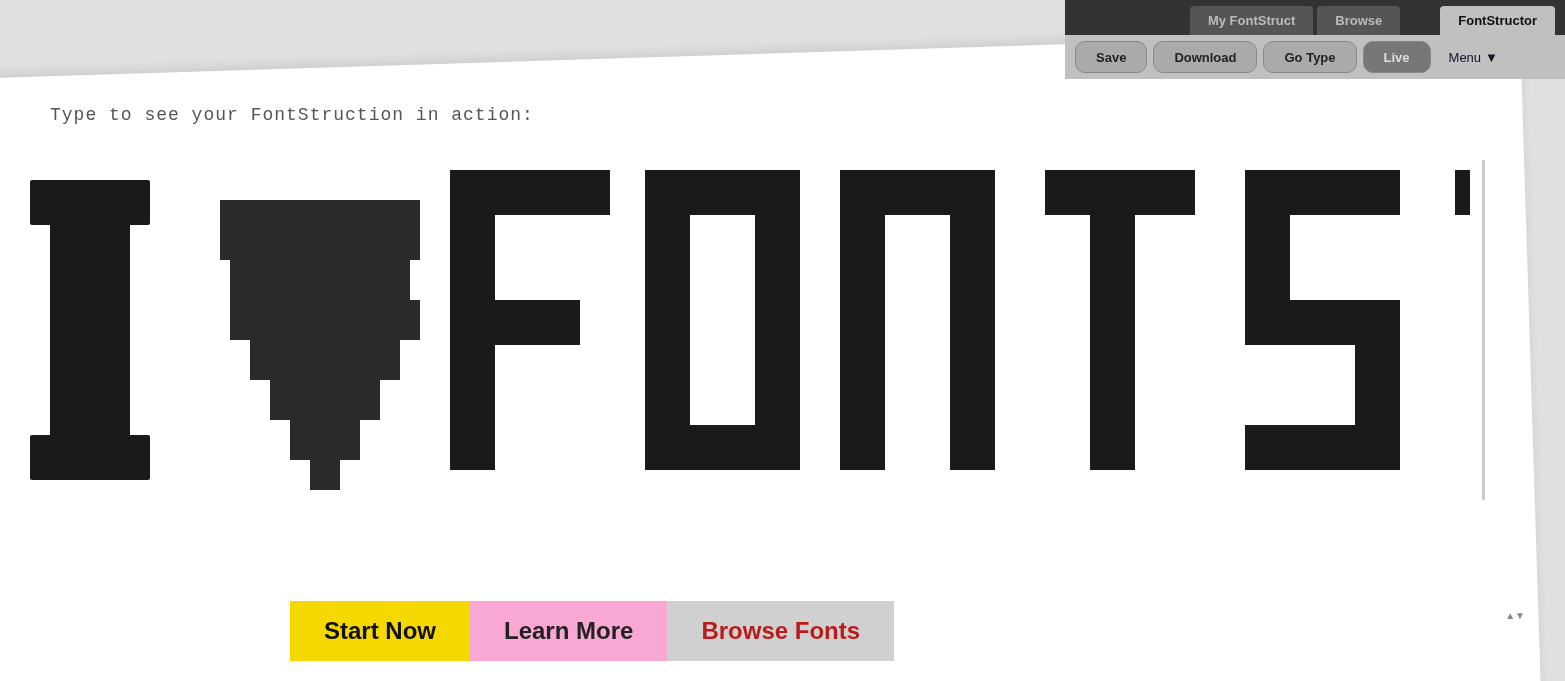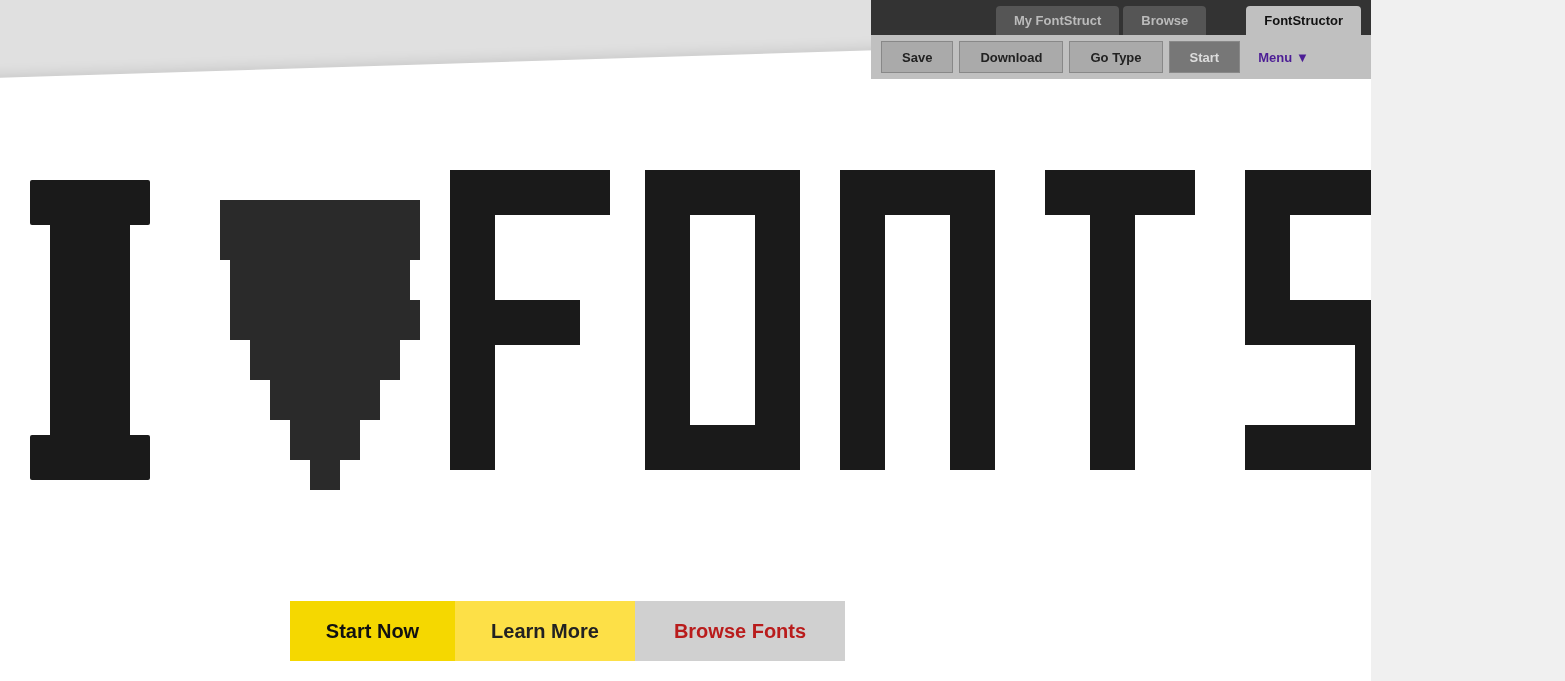--- a/index.html
+++ b/index.html
@@ -183,7 +183,7 @@
     
     .page-container {
       position: relative;
-      width: 1371px;
+      width: 1565px;
       height: 681px;
       overflow: hidden;
       background: #e0e0e0;

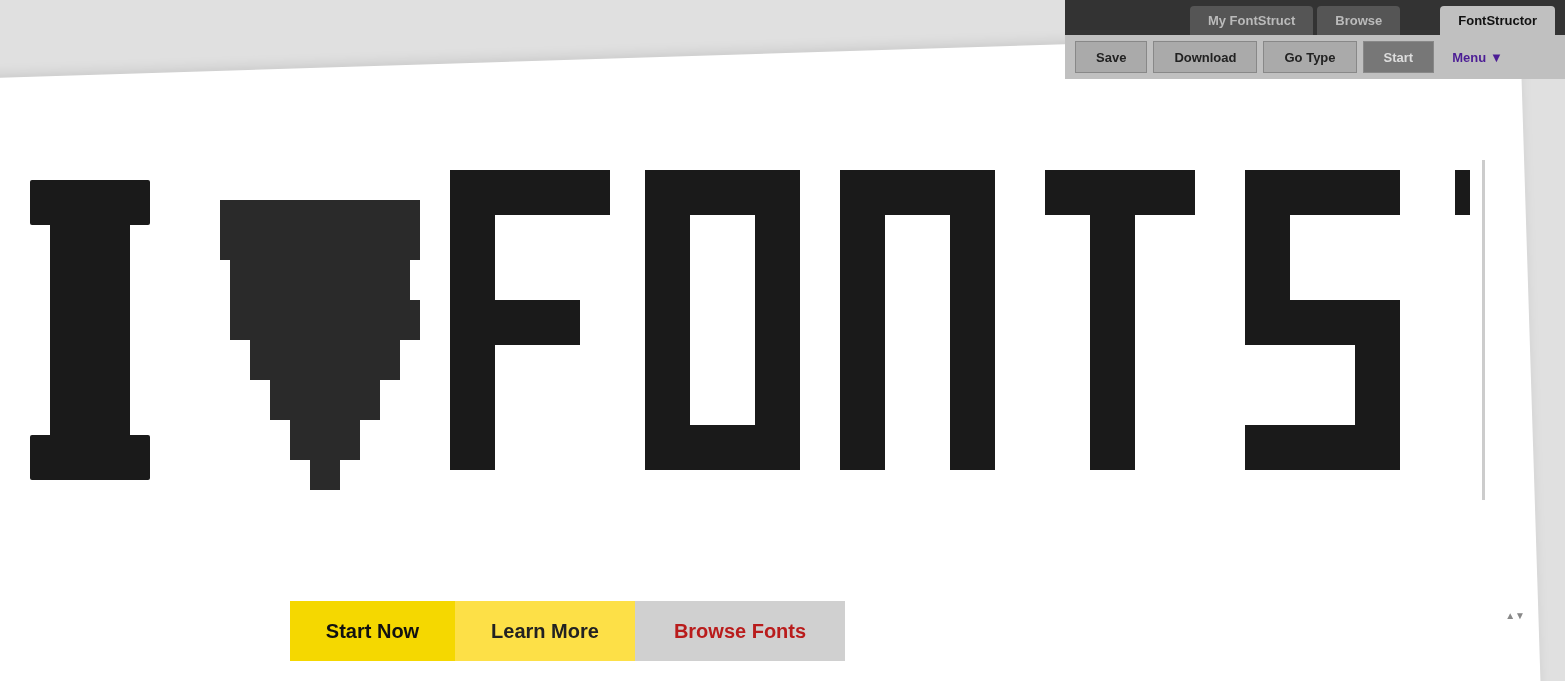--- a/index.html
+++ b/index.html
@@ -155,7 +155,7 @@
       color: #222;
       background: #aaaaaa;
       border: 1px solid #888;
-      border-radius: 0;
+      border-radius: 10px;
       cursor: pointer;
       height: 32px;
       display: flex;

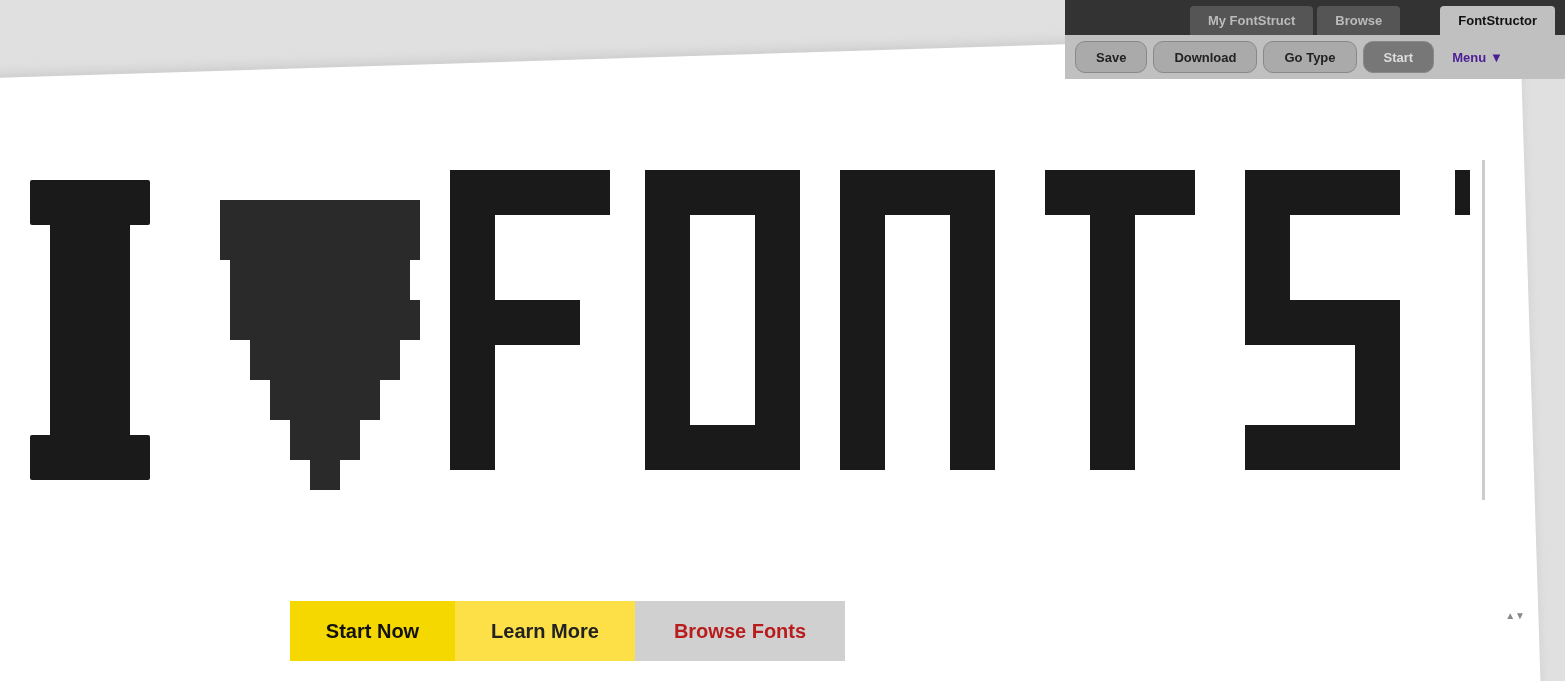--- a/index.html
+++ b/index.html
@@ -228,7 +228,7 @@
       <div class="tool-button">Save</div>
       <div class="tool-button">Download</div>
       <div class="tool-button">Go Type</div>
-      <div class="tool-button live">Start</div>
+      <div class="tool-button live">Live</div>
       <div class="menu-item">
         <span>Menu</span>
         <span>▼</span>

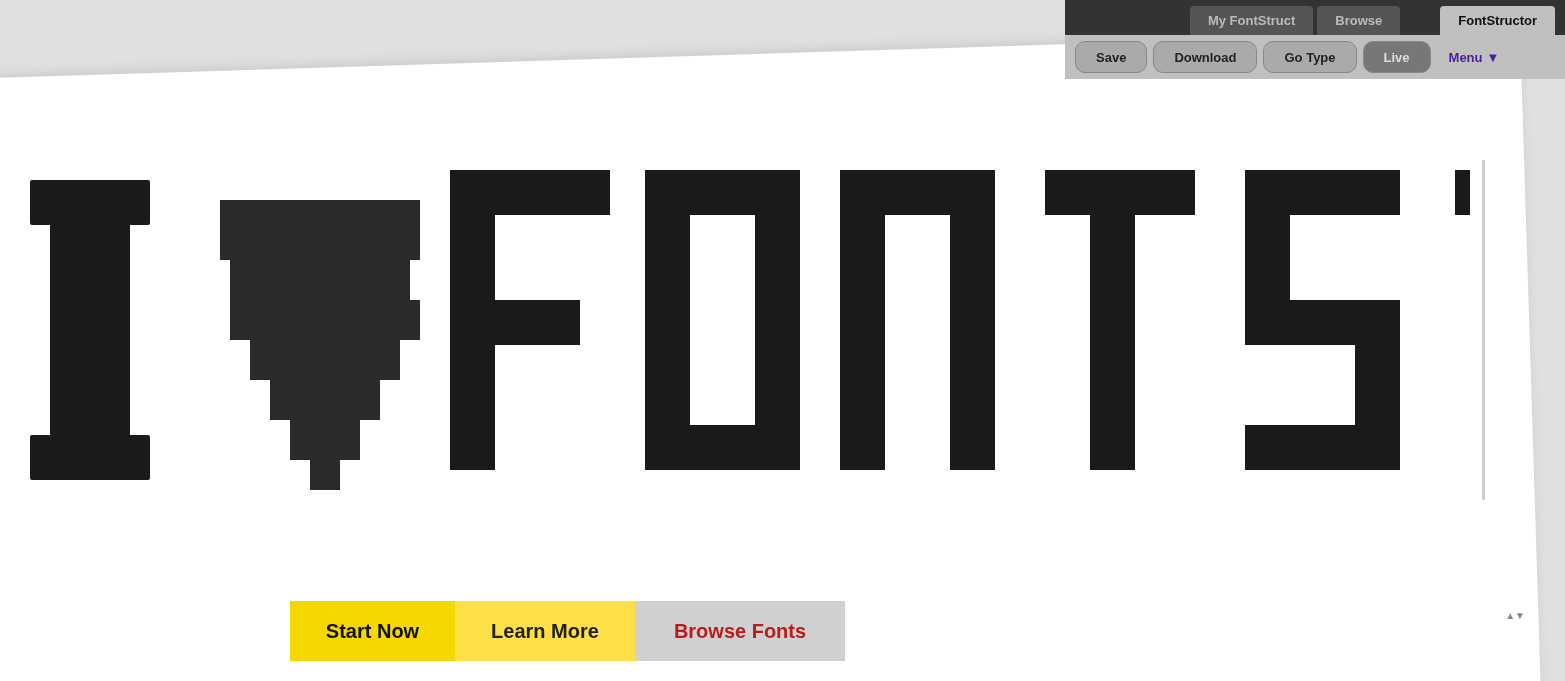--- a/index.html
+++ b/index.html
@@ -170,8 +170,8 @@
     .menu-item {
       padding: 6px 12px;
       font-size: 13px;
-      font-weight: 700;
-      color: #4c1d95;
+      font-weight: 400;
+      color: #0f172a;
       background: transparent;
       border: none;
       cursor: pointer;

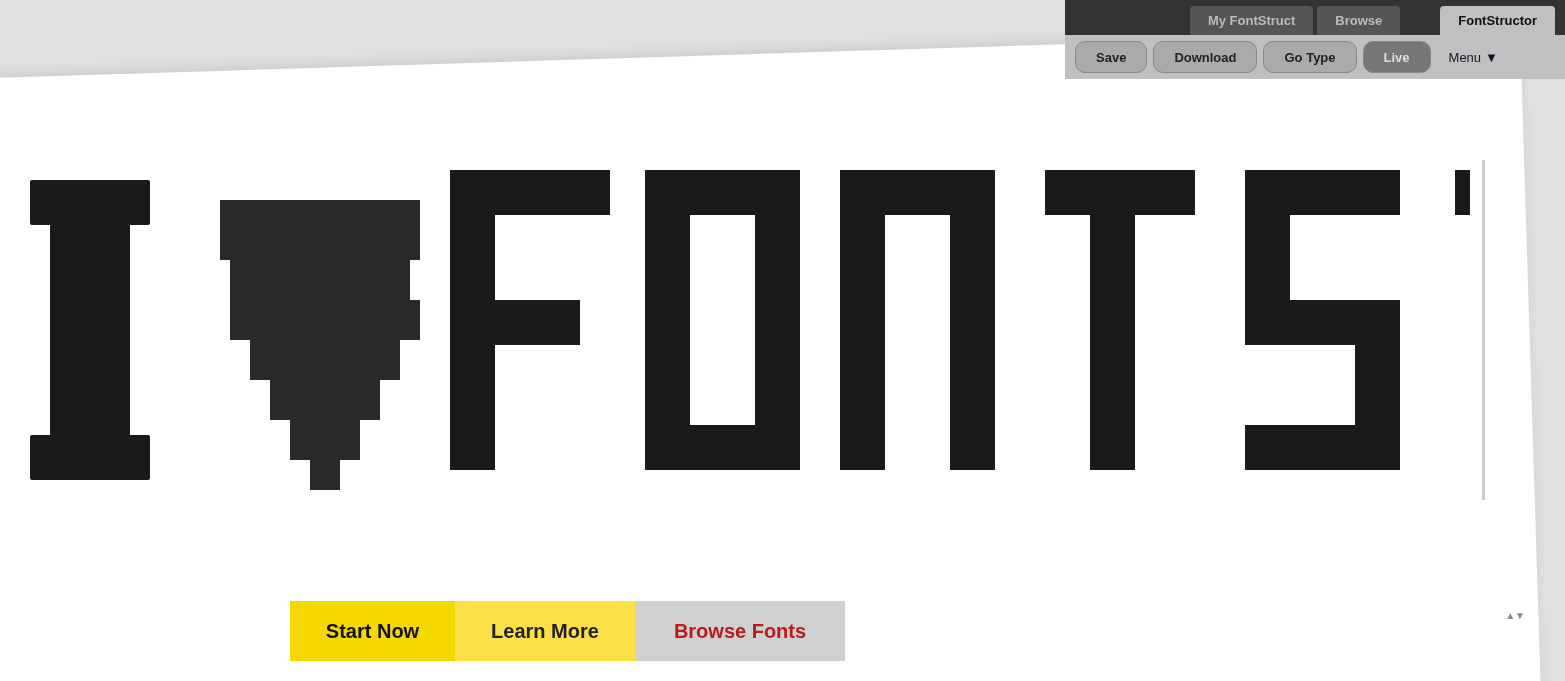--- a/index.html
+++ b/index.html
@@ -238,6 +238,7 @@
 
   <div class="page-content">
 
+    <div class="subtitle-text">Type to see your FontStruction in action:</div>
 
     <div class="font-display">
       <svg class="pixel-text-svg" viewBox="0 0 1450 340" preserveAspectRatio="xMinYMid meet">

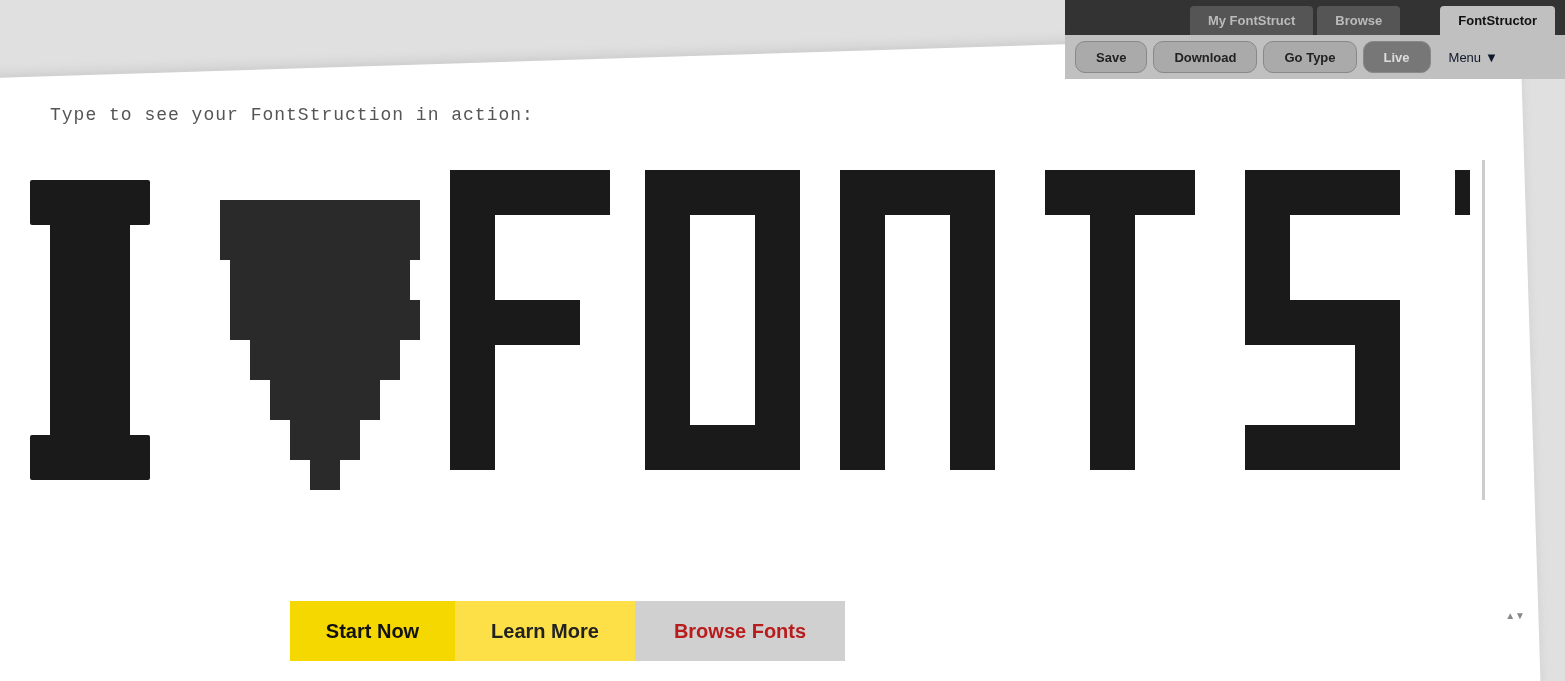--- a/index.html
+++ b/index.html
@@ -70,7 +70,7 @@
       align-items: center;
       justify-content: center;
       padding: 12px 34px;
-      font-size: 20px;
+      font-size: 24px;
       font-weight: 700;
       cursor: pointer;
       border: none;

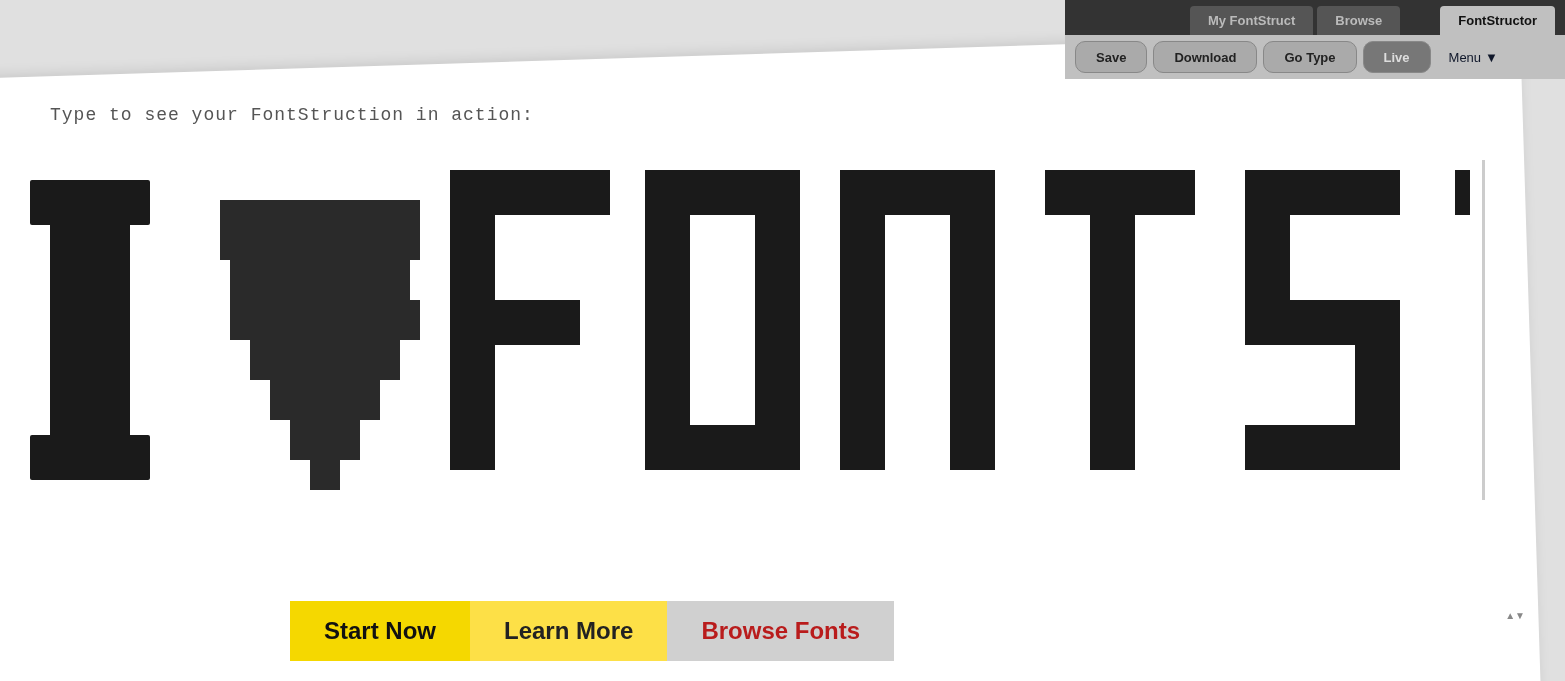--- a/index.html
+++ b/index.html
@@ -84,7 +84,7 @@
     }
 
     .cta-btn.learn-more {
-      background: #fde047;
+      background: #f9a8d4;
       color: #222;
       min-width: 180px;
     }

